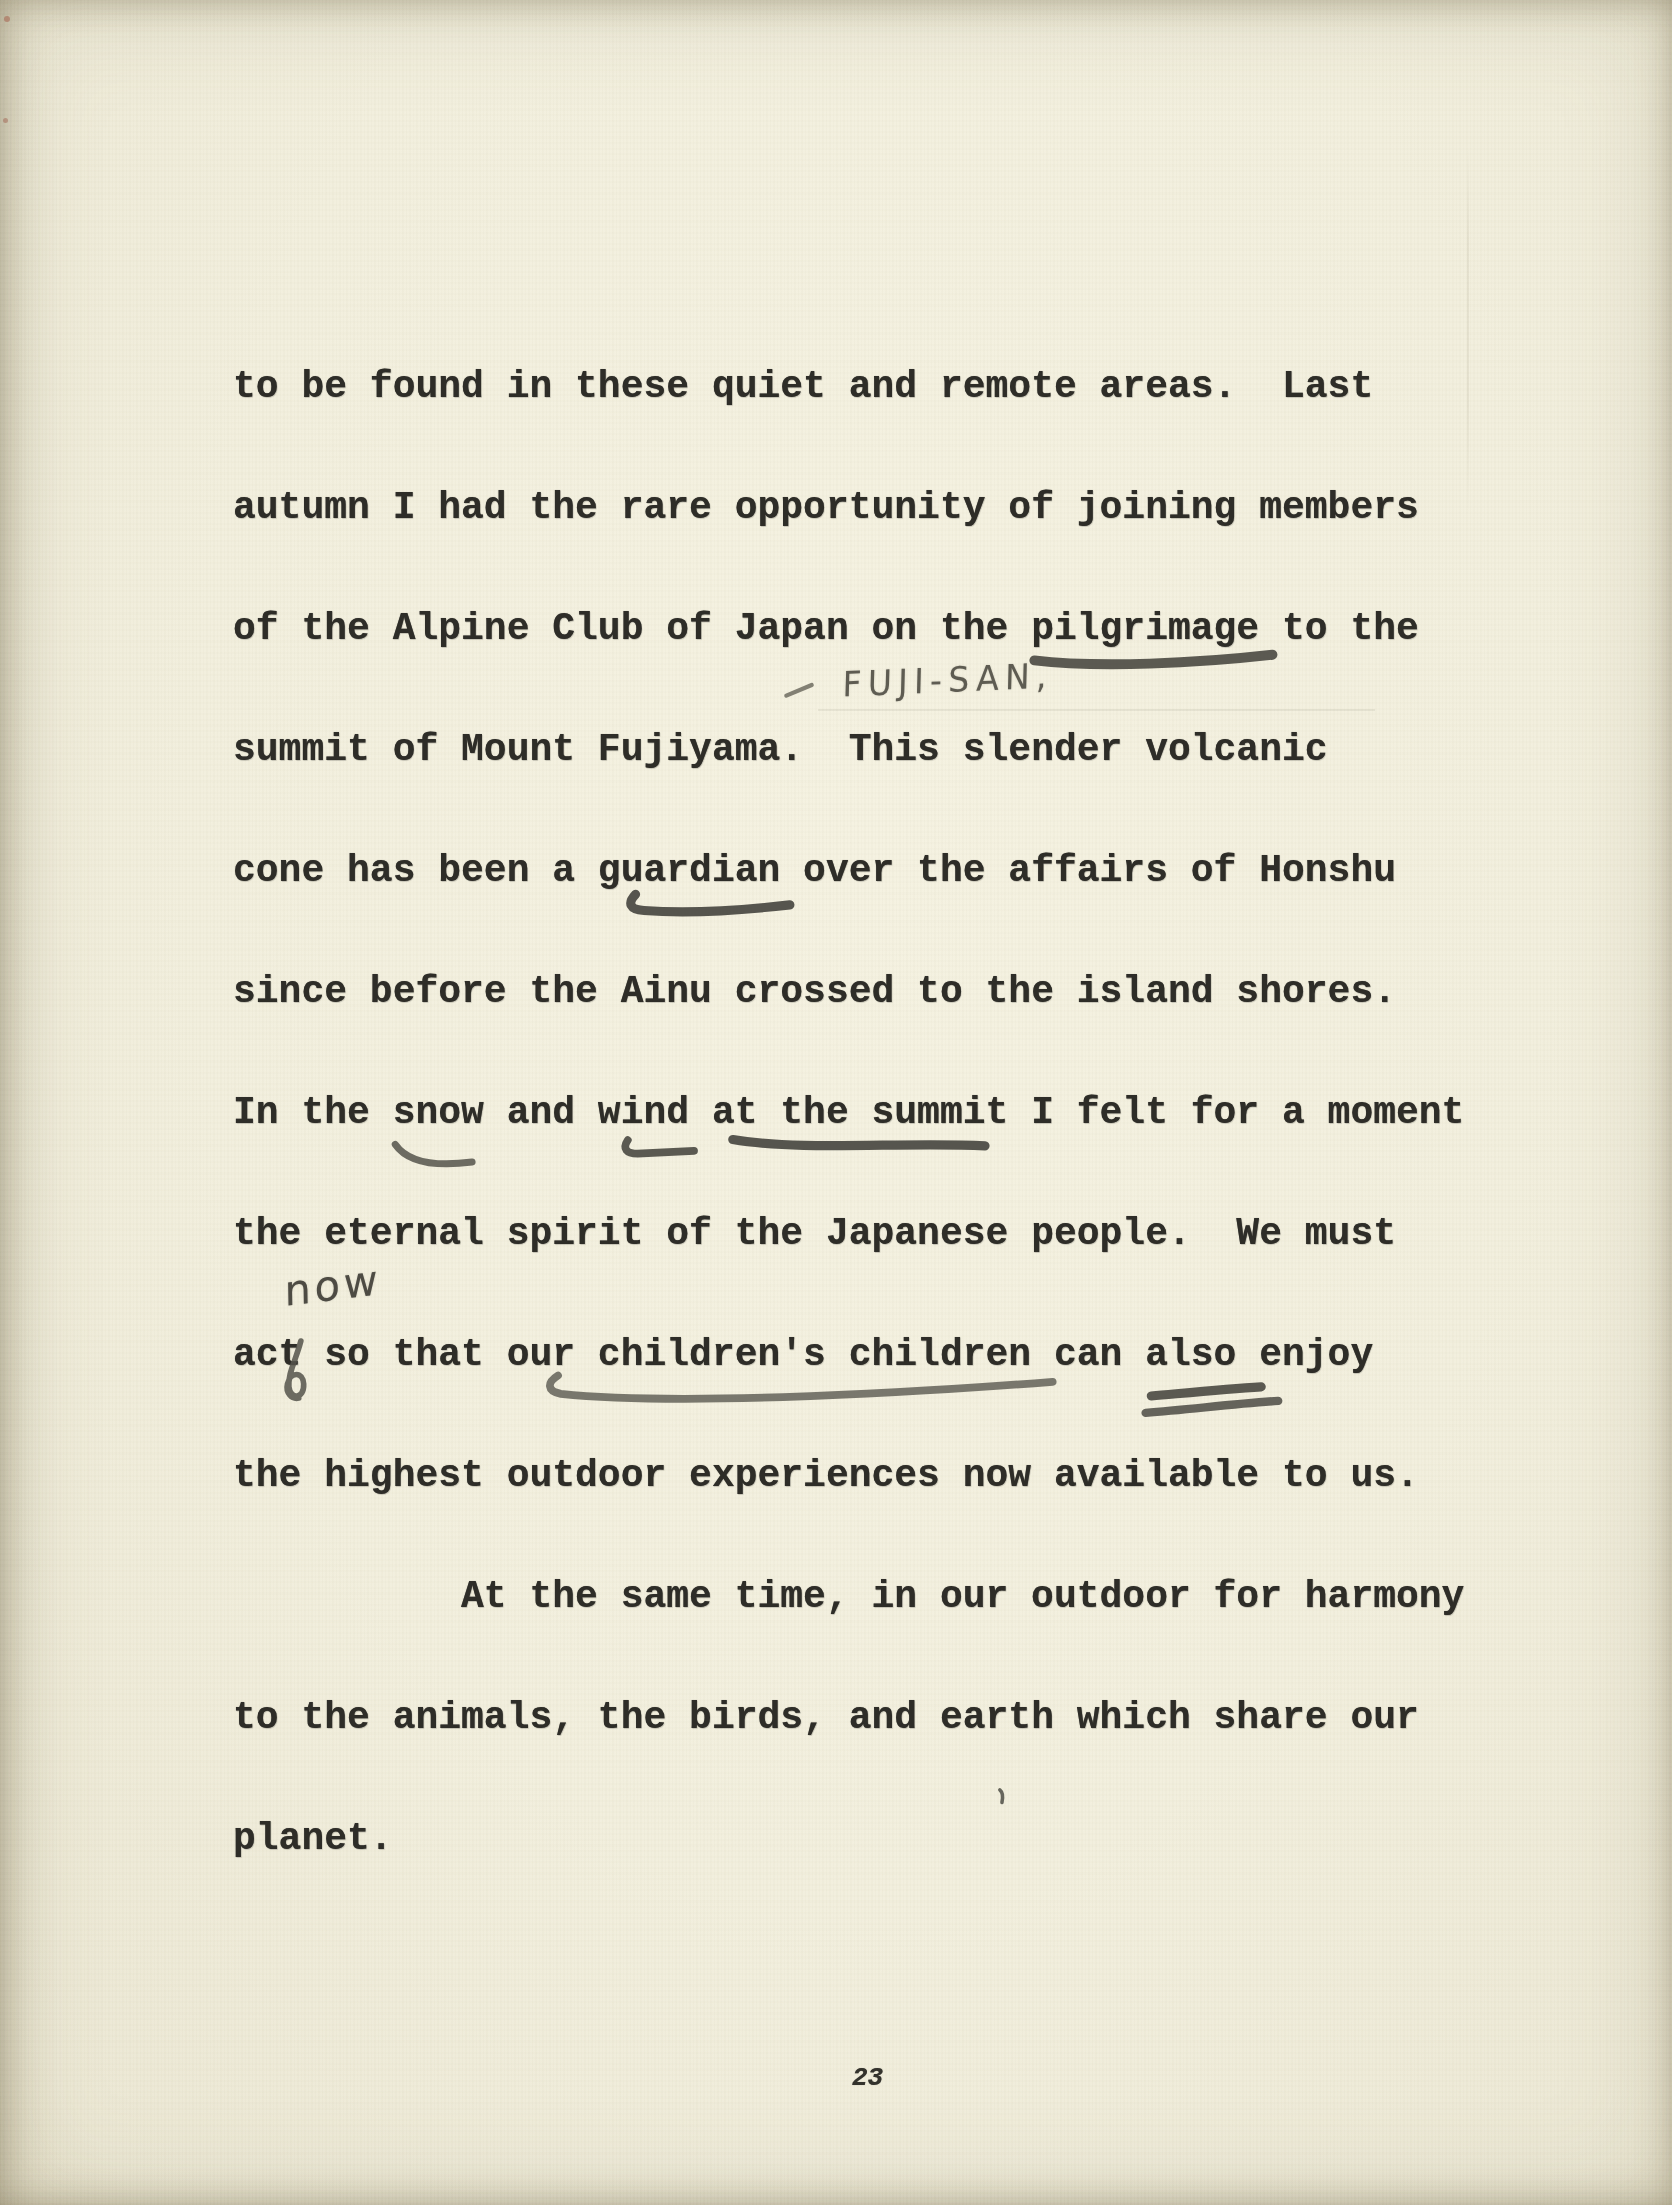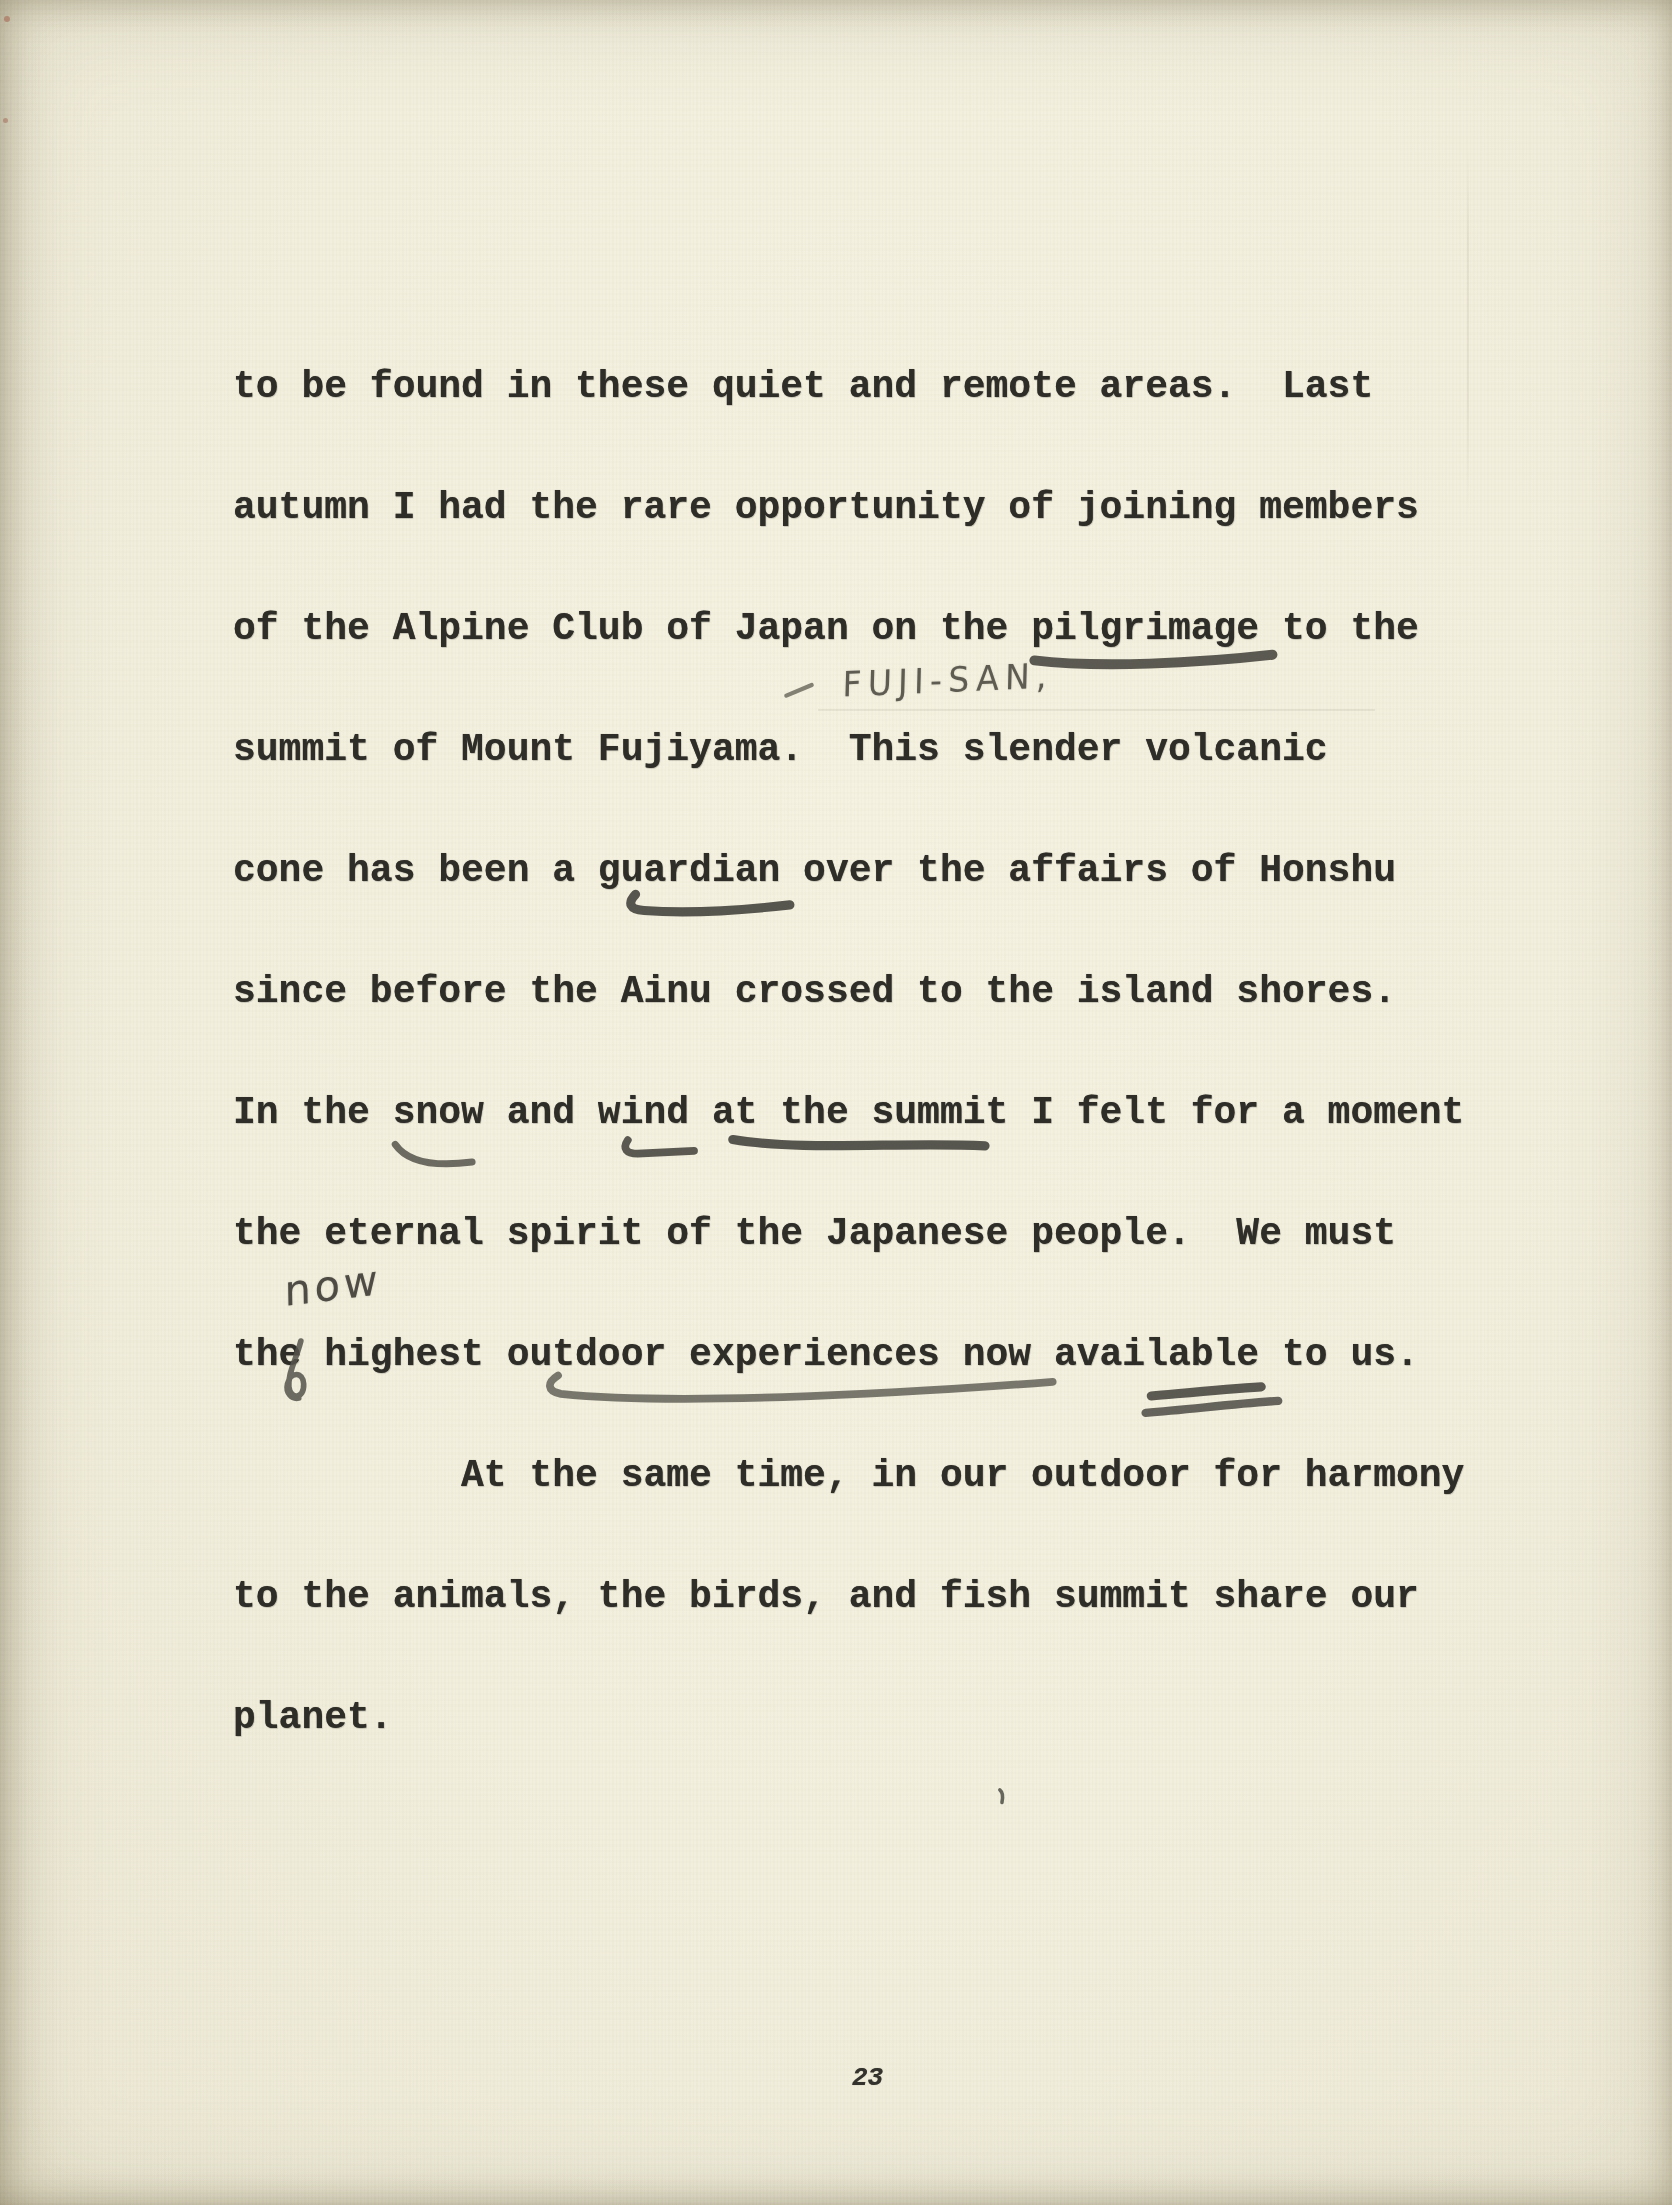--- a/index.html
+++ b/index.html
@@ -92,6 +92,7 @@
       <div class="typed-line" style="padding-left: 0ch;">since before the Ainu crossed to the island shores.</div>
       <div class="typed-line" style="padding-left: 0ch;">In the snow and wind at the summit I felt for a moment</div>
       <div class="typed-line" style="padding-left: 0ch;">the eternal spirit of the Japanese people.  We must</div>
+      <div class="typed-line" style="padding-left: 0ch;">act so that our children's children can also enjoy</div>
       <div class="typed-line" style="padding-left: 0ch;">the highest outdoor experiences now available to us.</div>
       <div class="typed-line" style="padding-left: 10ch;">At the same time, in our outdoor for harmony</div>
       <div class="typed-line" style="padding-left: 0ch;">to the animals, the birds, and fish summit share our</div>

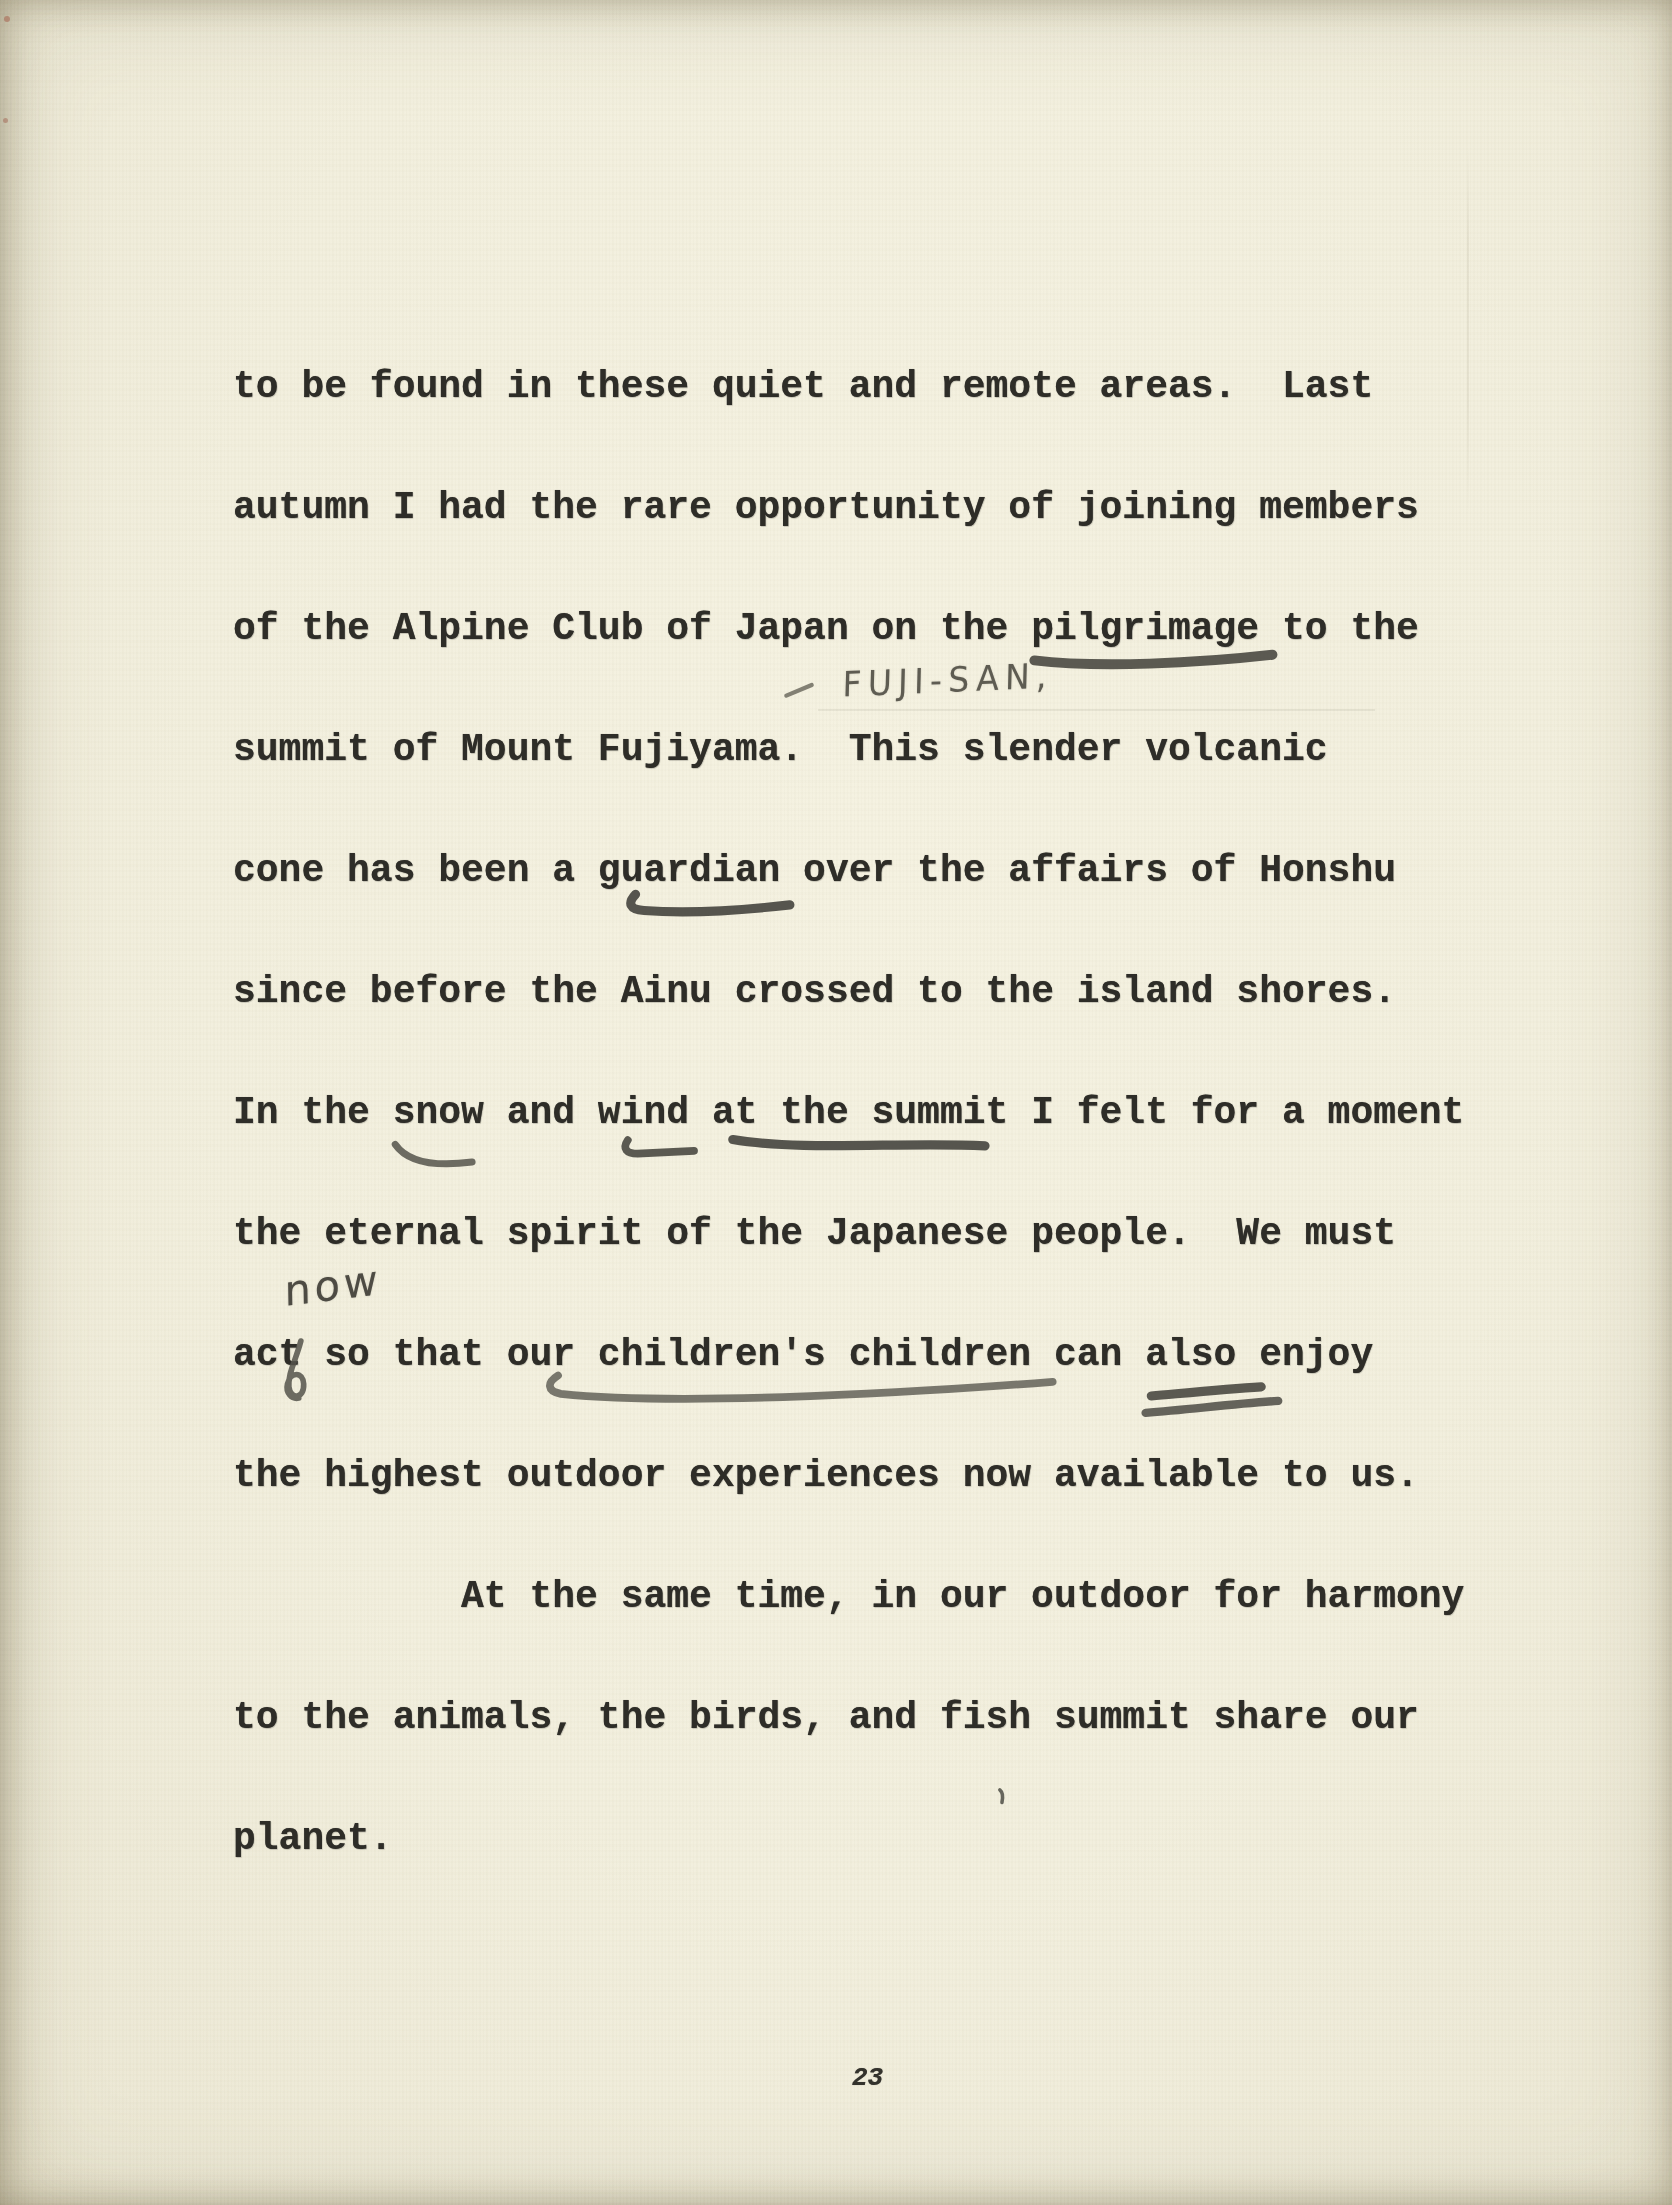--- a/index.html
+++ b/index.html
@@ -95,7 +95,7 @@
       <div class="typed-line" style="padding-left: 0ch;">act so that our children's children can also enjoy</div>
       <div class="typed-line" style="padding-left: 0ch;">the highest outdoor experiences now available to us.</div>
       <div class="typed-line" style="padding-left: 10ch;">At the same time, in our outdoor for harmony</div>
-      <div class="typed-line" style="padding-left: 0ch;">to the animals, the birds, and fish summit share our</div>
+      <div class="typed-line" style="padding-left: 0ch;">to the animals, the birds, and earth which share our</div>
       <div class="typed-line" style="padding-left: 0ch;">planet.</div>
     </div>
 

